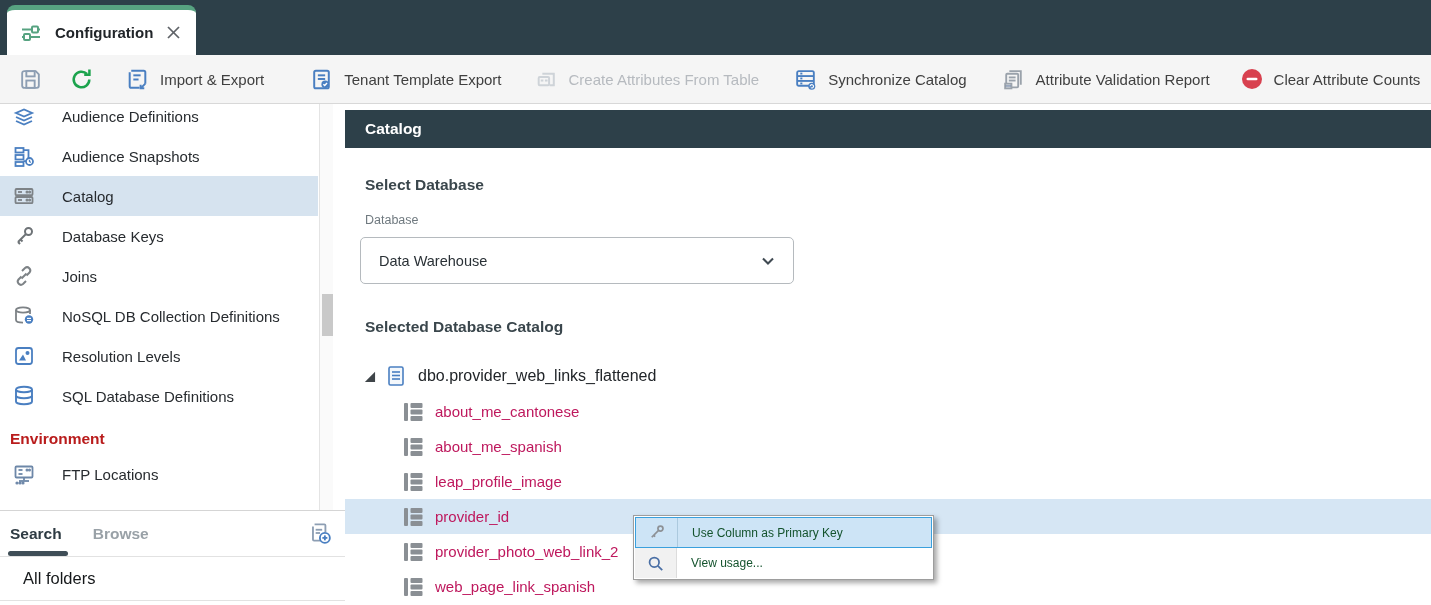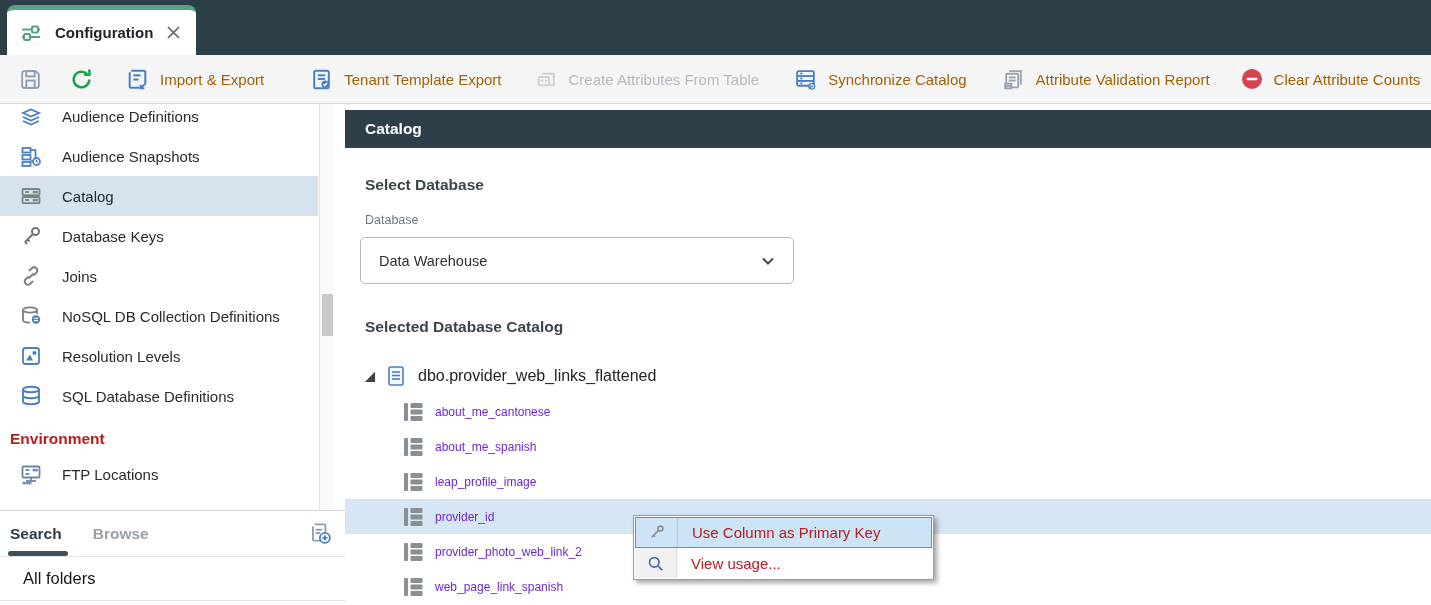--- a/index.html
+++ b/index.html
@@ -18,7 +18,7 @@
   
   .toolbar { position:absolute; left:0; top:55px; width:100%; height:49px; background:#f5f5f5;
              border-bottom:1px solid #d8d8d8; display:flex; align-items:center; }
-  .tbtn { display:flex; align-items:center; gap:10px; font-size:15px; color:#a16207; cursor:pointer; white-space:nowrap; }
+  .tbtn { display:flex; align-items:center; gap:10px; font-size:15px; color:#404040; cursor:pointer; white-space:nowrap; }
   .tbtn.disabled { color:#b6babf; cursor:default; }
   .ml18{margin-left:18px}.ml26{margin-left:26px}.ml31{margin-left:31px}.ml45{margin-left:45px}
   .ml32{margin-left:32px}.ml34{margin-left:34px}.ml30{margin-left:30px}

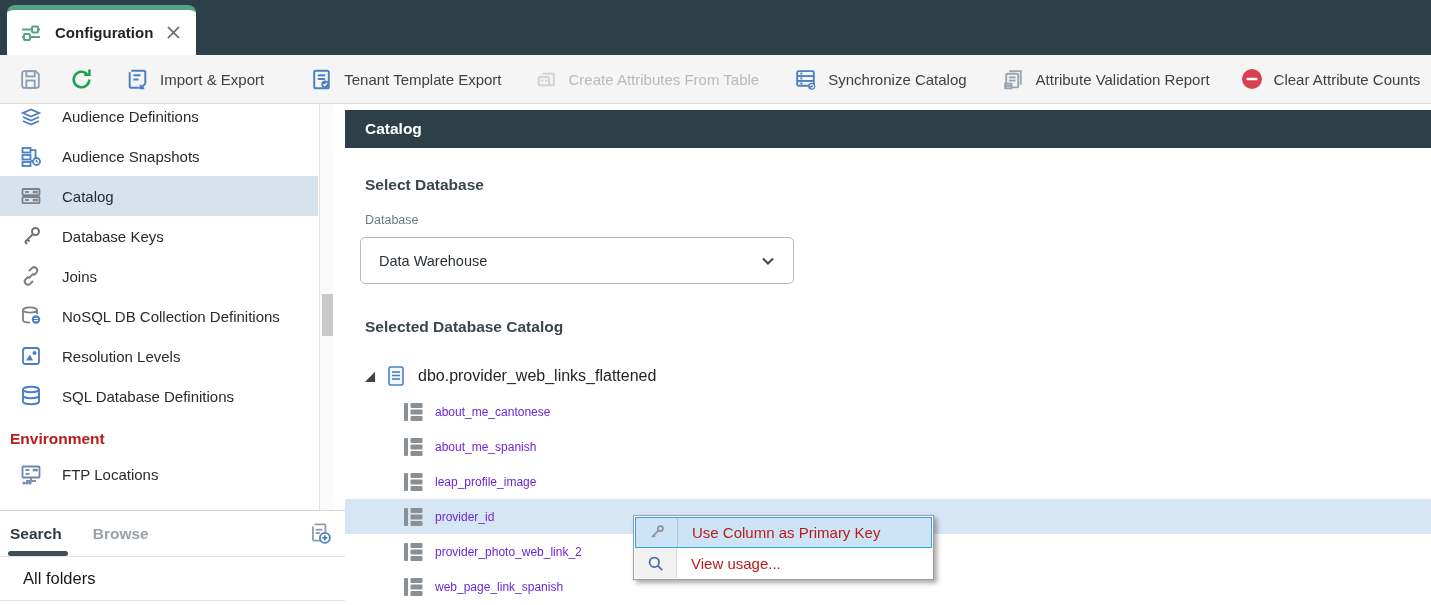--- a/index.html
+++ b/index.html
@@ -26,7 +26,7 @@
   
   .sidebar { position:absolute; left:0; top:104px; width:345px; height:501px; background:#ffffff; overflow:hidden; }
   .side-list { margin-top:-8px; }
-  .side-item { height:40px; width:318px; display:flex; align-items:center; padding-left:19px; gap:19px;
+  .side-item { height:40px; width:318px; display:flex; align-items:center; padding-left:12px; gap:26px;
                font-size:15px; color:#272b2f; cursor:pointer; }
   .side-item.selected { background:#d6e3ef; }
   .side-section { padding:14px 0 6px 10px; font-size:15.5px; font-weight:700; color:#b91c1c; }

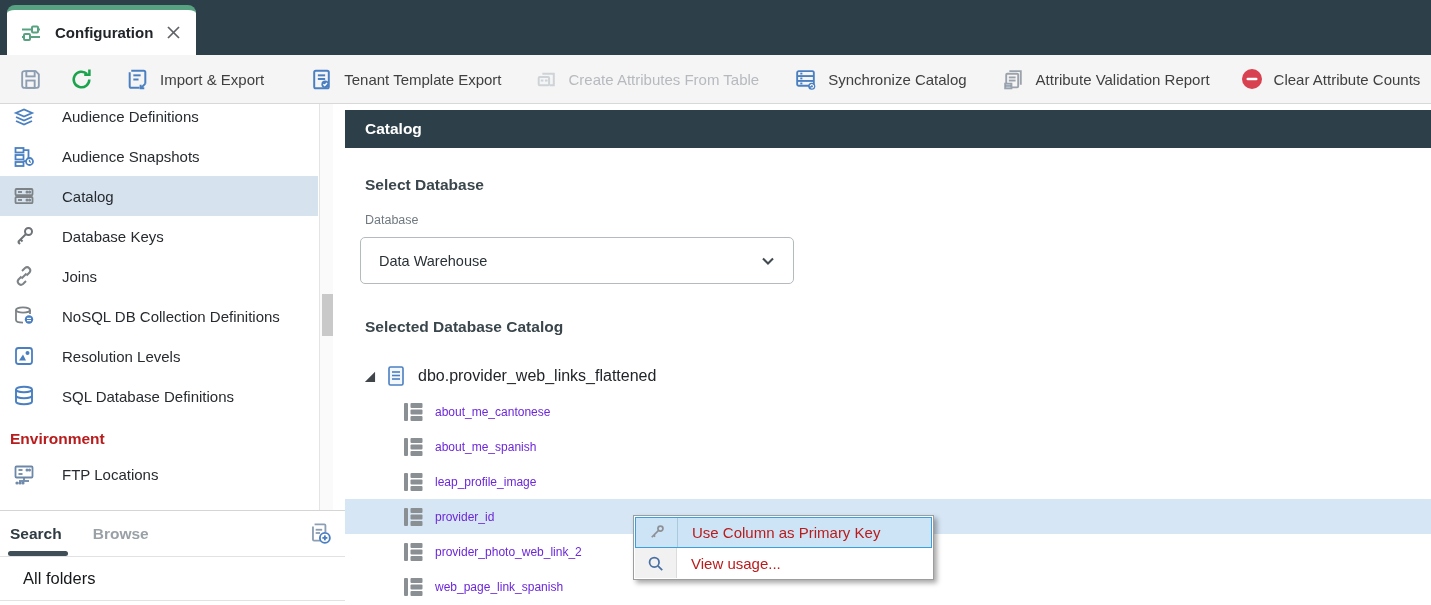--- a/index.html
+++ b/index.html
@@ -62,7 +62,7 @@
   .tree-row { position:absolute; left:345px; right:0; height:35px; display:flex; align-items:center;
               padding-left:58px; gap:11px; cursor:pointer; }
   .tree-row.highlighted { background:#d6e6f4; }
-  .tree-row-label { font-size:12px; color:#6d28d9; }
+  .tree-row-label { font-size:15px; color:#be185d; }
 
   
   .ctx-menu { position:absolute; left:633px; top:515px; width:301px; background:#ffffff;

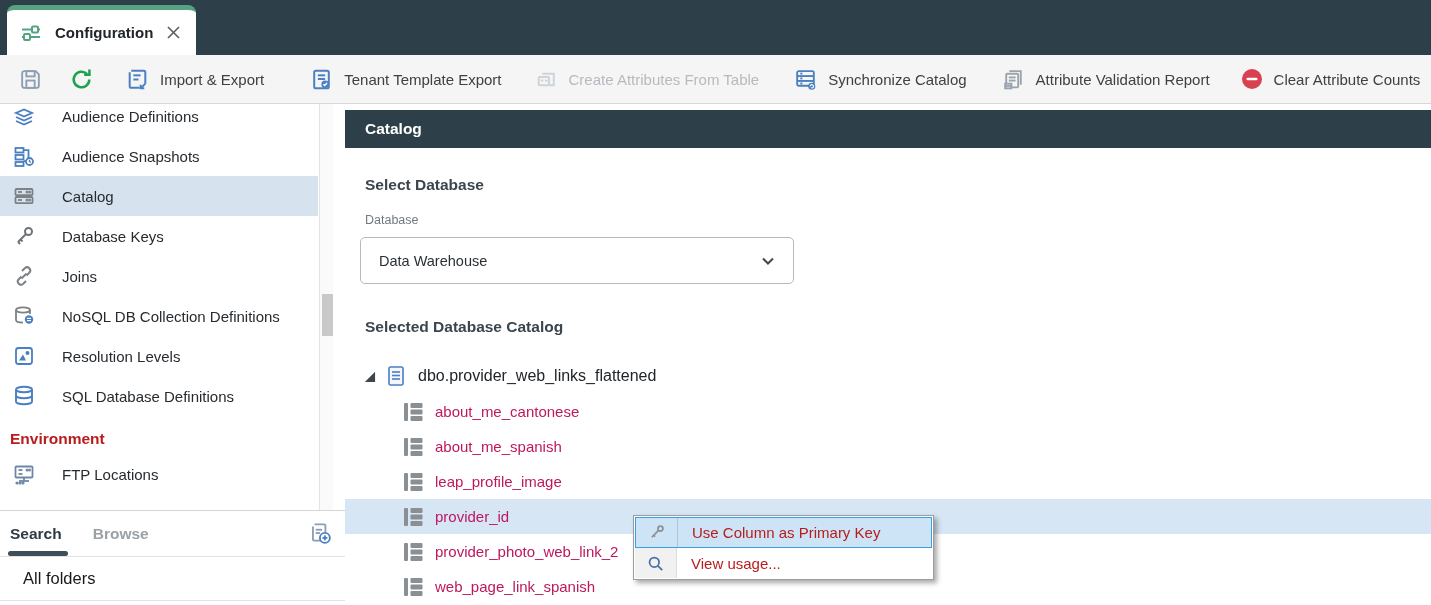--- a/index.html
+++ b/index.html
@@ -72,7 +72,7 @@
   .ctx-icon-cell { width:42px; display:flex; align-items:center; justify-content:center;
                    background:#f1f1f1; border-right:1px solid #dcdcdc; }
   .ctx-item.highlighted .ctx-icon-cell { background:transparent; border-right:1px solid #abc9de; }
-  .ctx-label { display:flex; align-items:center; padding-left:14px; font-size:15px; color:#b91c1c; }
+  .ctx-label { display:flex; align-items:center; padding-left:14px; font-size:12px; color:#14532d; }
 
   svg { display:block; }
 </style>

